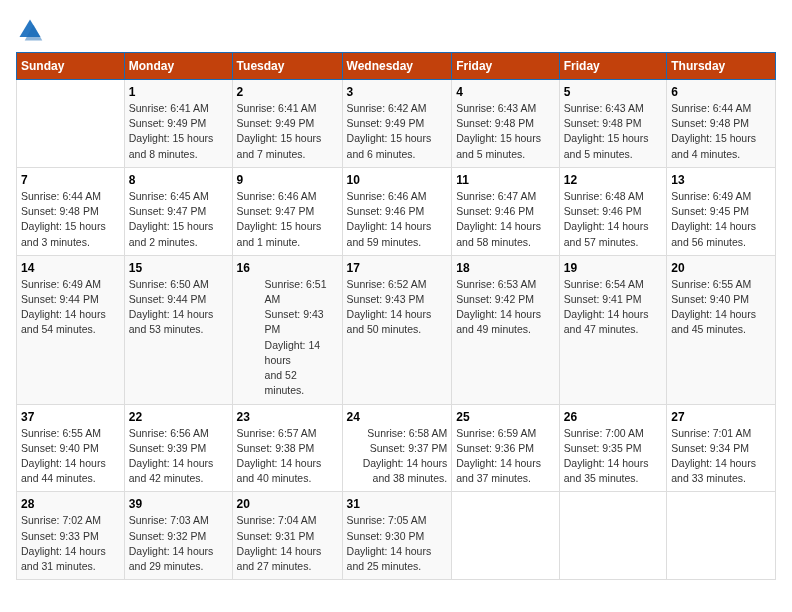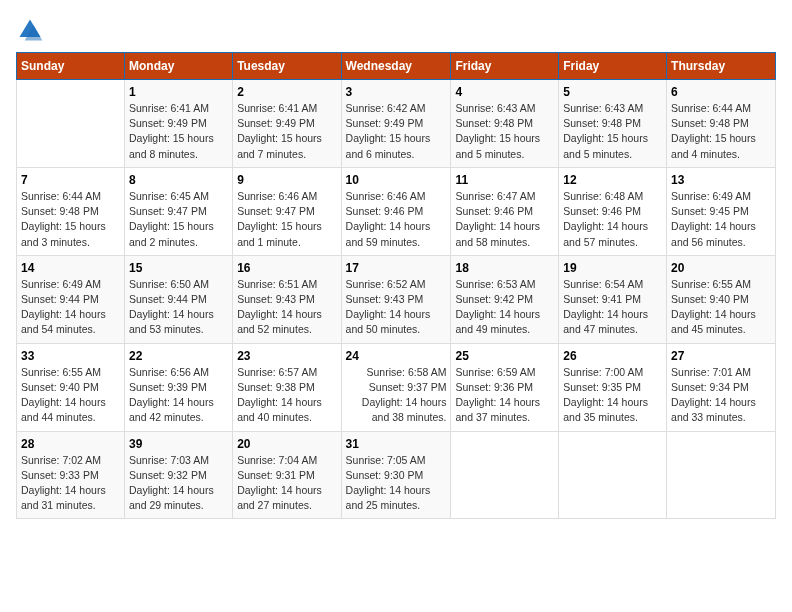--- a/index.html
+++ b/index.html
@@ -242,7 +242,7 @@
         </td>
         <td>
           <span class="day-num">16</span>
-          <div class="cell-info" style="white-space: pre-line;">Sunrise: 6:51 AM
+          <div class="cell-info" style="white-space: pre-line; margin-left: 28px;">Sunrise: 6:51 AM
 Sunset: 9:43 PM
 Daylight: 14 hours
 and 52 minutes.</div>

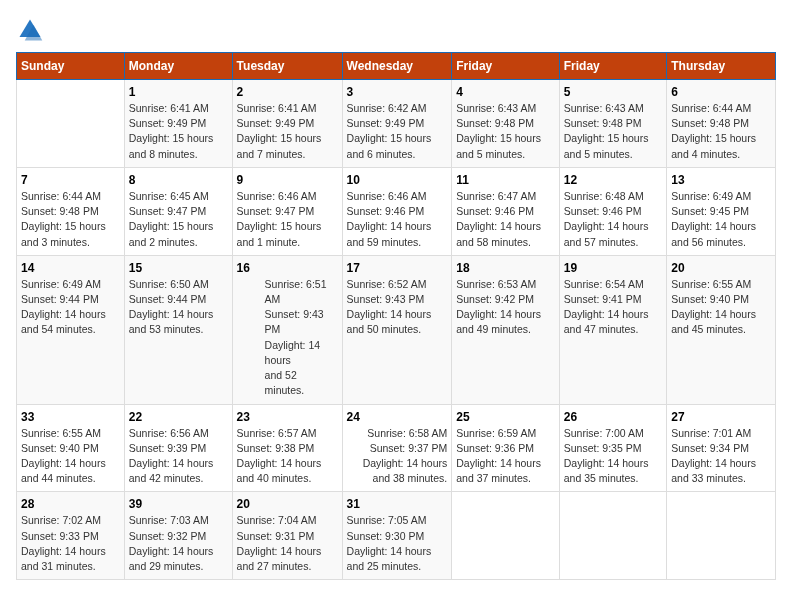--- a/index.html
+++ b/index.html
@@ -278,7 +278,7 @@
       </tr>
       <tr>
         <td>
-          <span class="day-num">33</span>
+          <span class="day-num">37</span>
           <div class="cell-info" style="white-space: pre-line;">Sunrise: 6:55 AM
 Sunset: 9:40 PM
 Daylight: 14 hours

